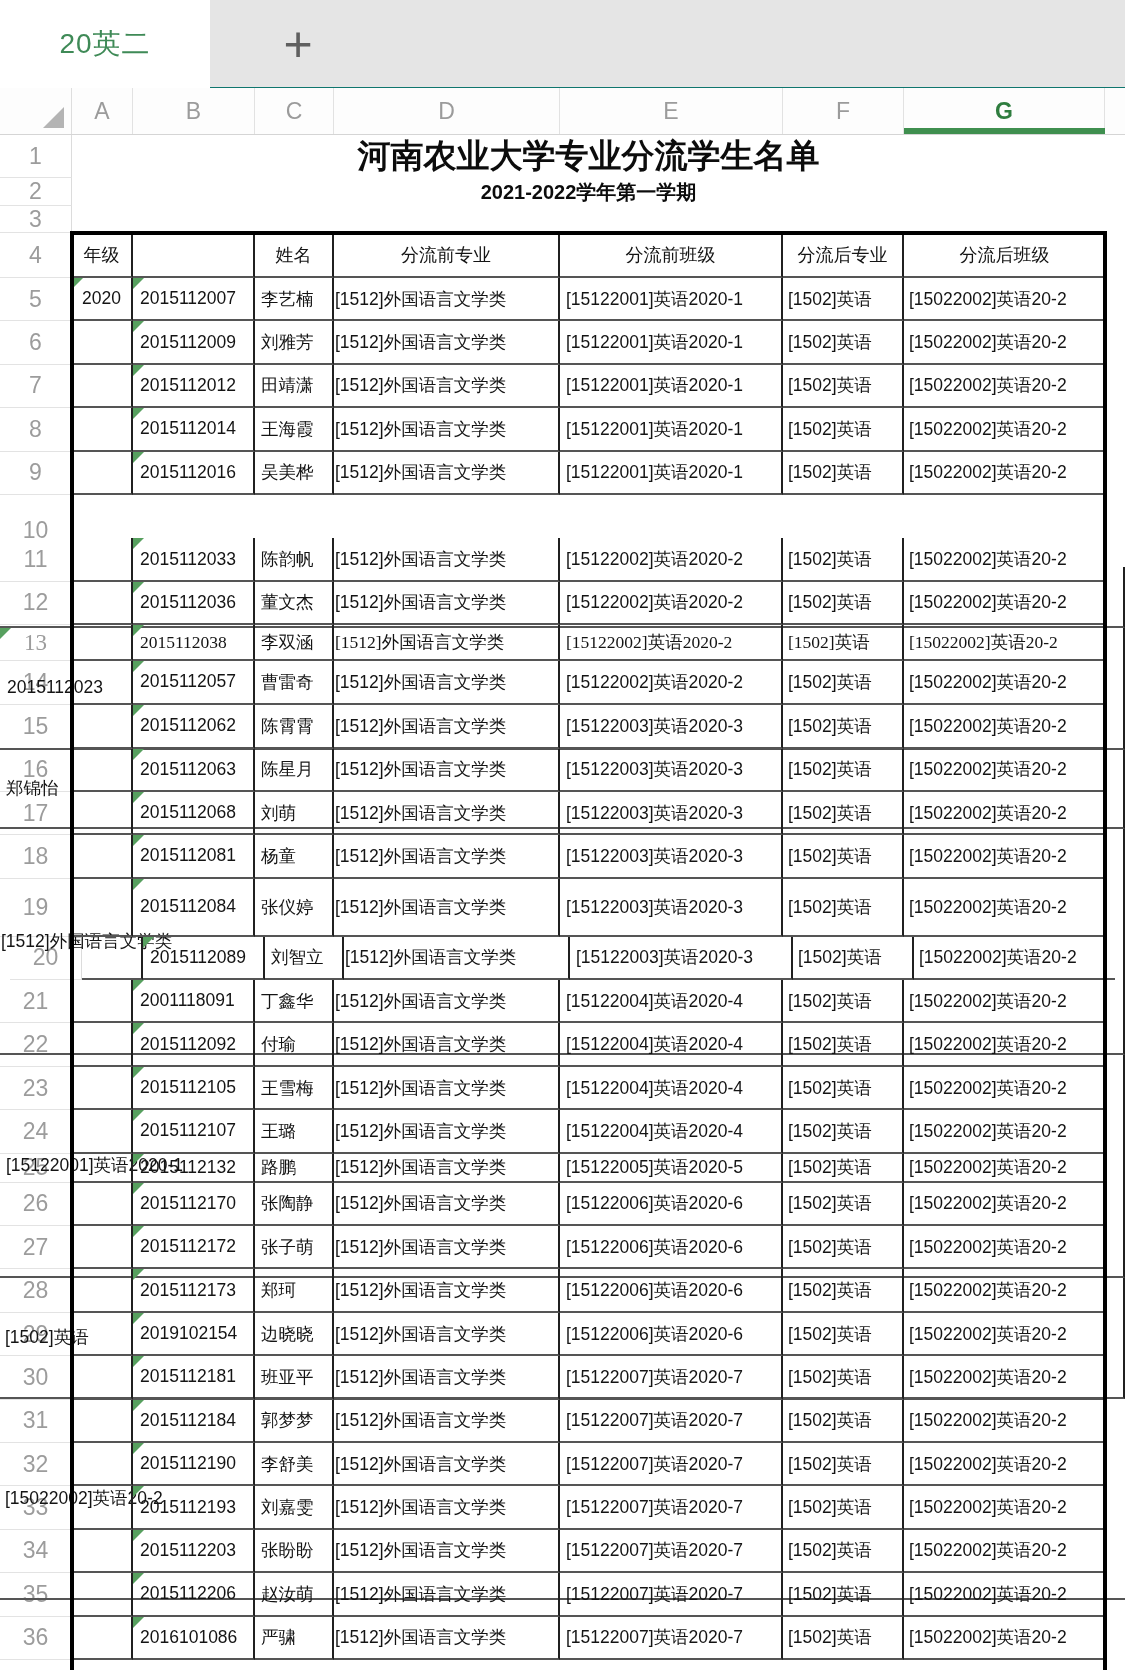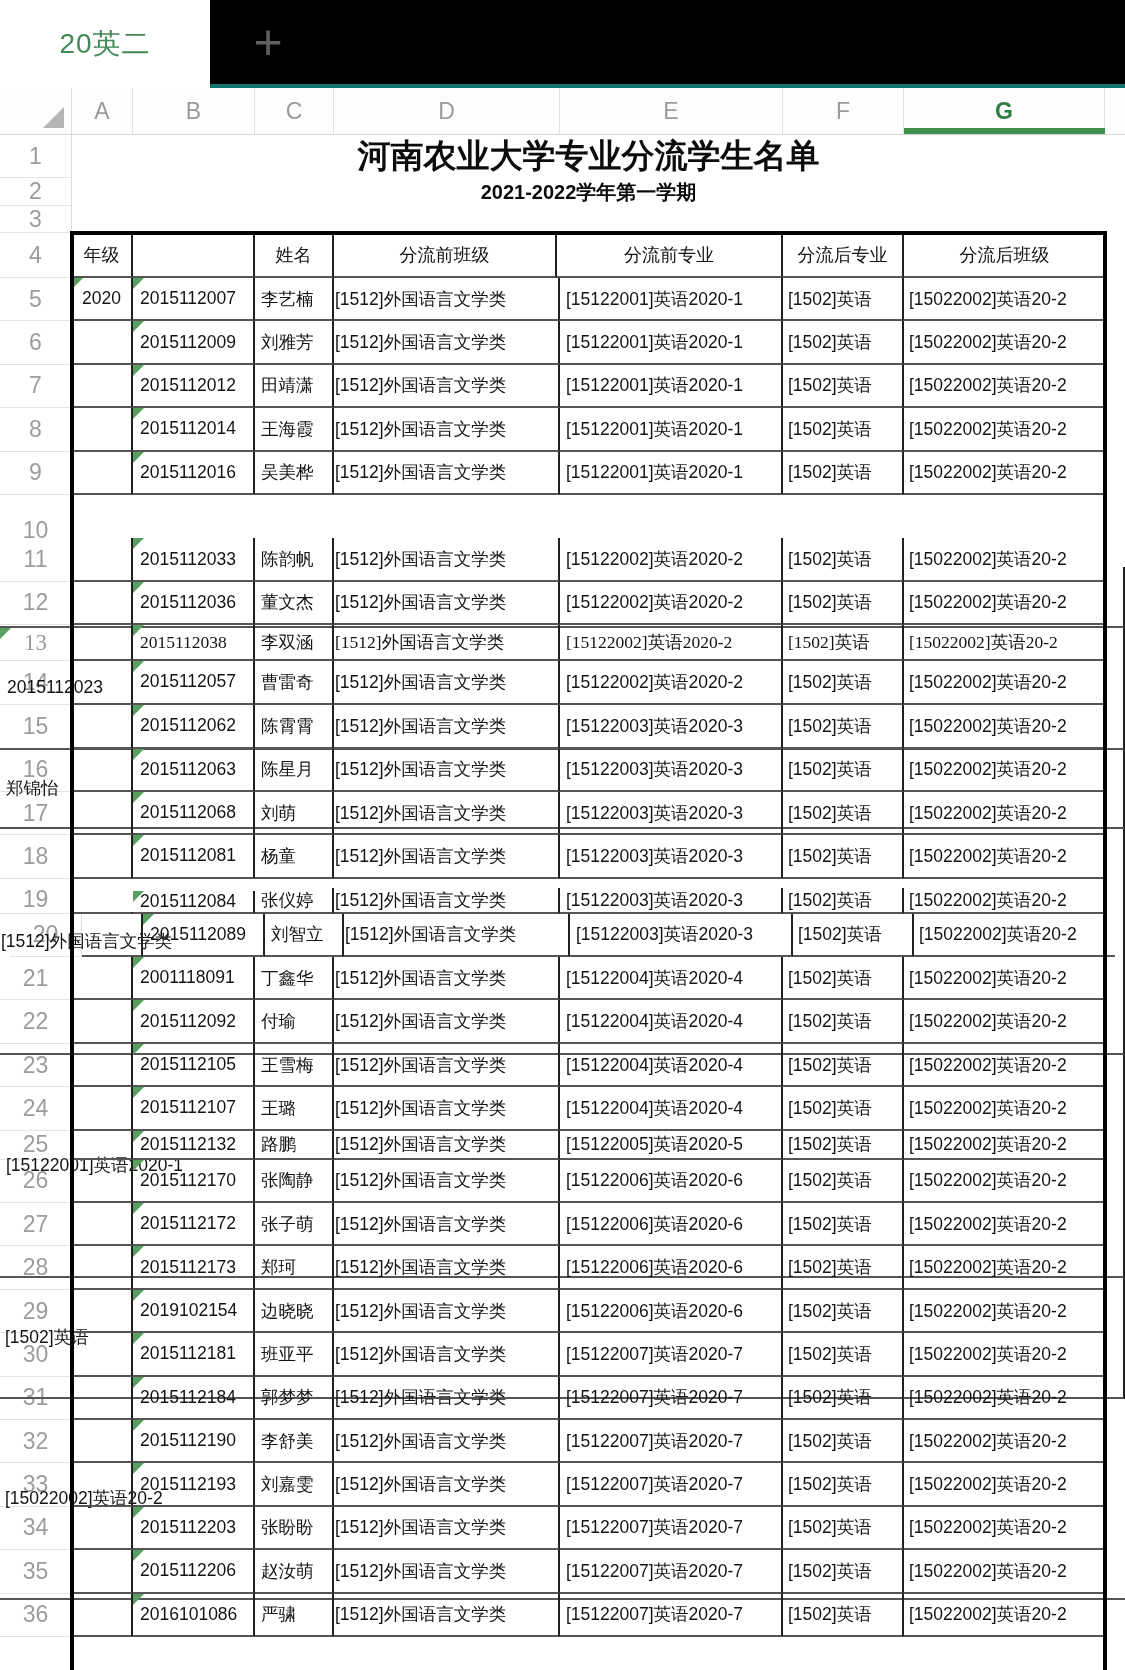--- a/index.html
+++ b/index.html
@@ -8,7 +8,7 @@
   .screen { position:relative; width:1125px; height:1670px; background:#ffffff; overflow:hidden; }
 
   
-  .tabbar { display:flex; height:88px; background:#000000; border-bottom:4px solid #0f766e; }
+  .tabbar { display:flex; height:88px; background:#e5e5e5; border-bottom:1px solid #0f766e;gap:30px; }
   .tab-active { width:210px; height:88px; background:#ffffff; display:flex; align-items:center; justify-content:center;
                 font-size:28px; letter-spacing:1px; }
   .tab-rest { flex:1; display:flex; align-items:center; }

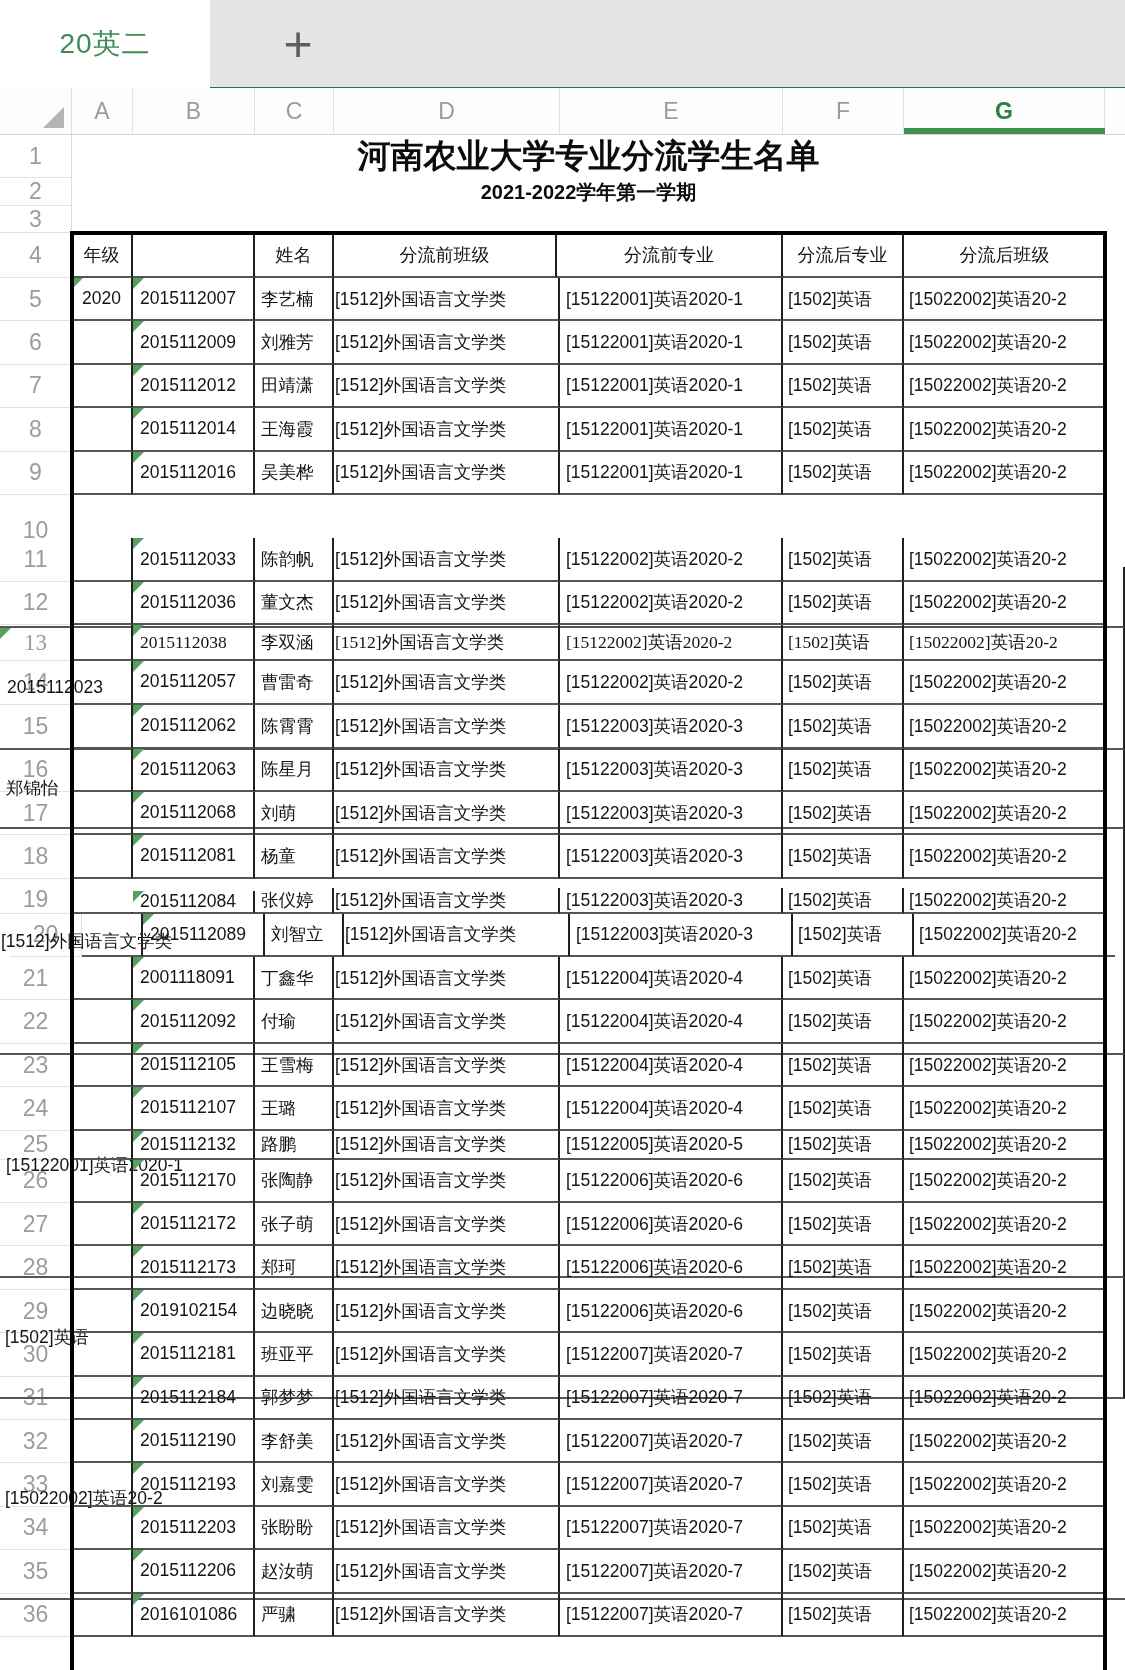--- a/index.html
+++ b/index.html
@@ -107,8 +107,8 @@
         <div class="cell c-a">年级</div>
         <div class="cell c-b"></div>
         <div class="cell c-c">姓名</div>
+        <div class="cell c-d">分流前专业</div>
         <div class="cell c-e">分流前班级</div>
-        <div class="cell c-d">分流前专业</div>
         <div class="cell c-f">分流后专业</div>
         <div class="cell c-g">分流后班级</div>
       </div>

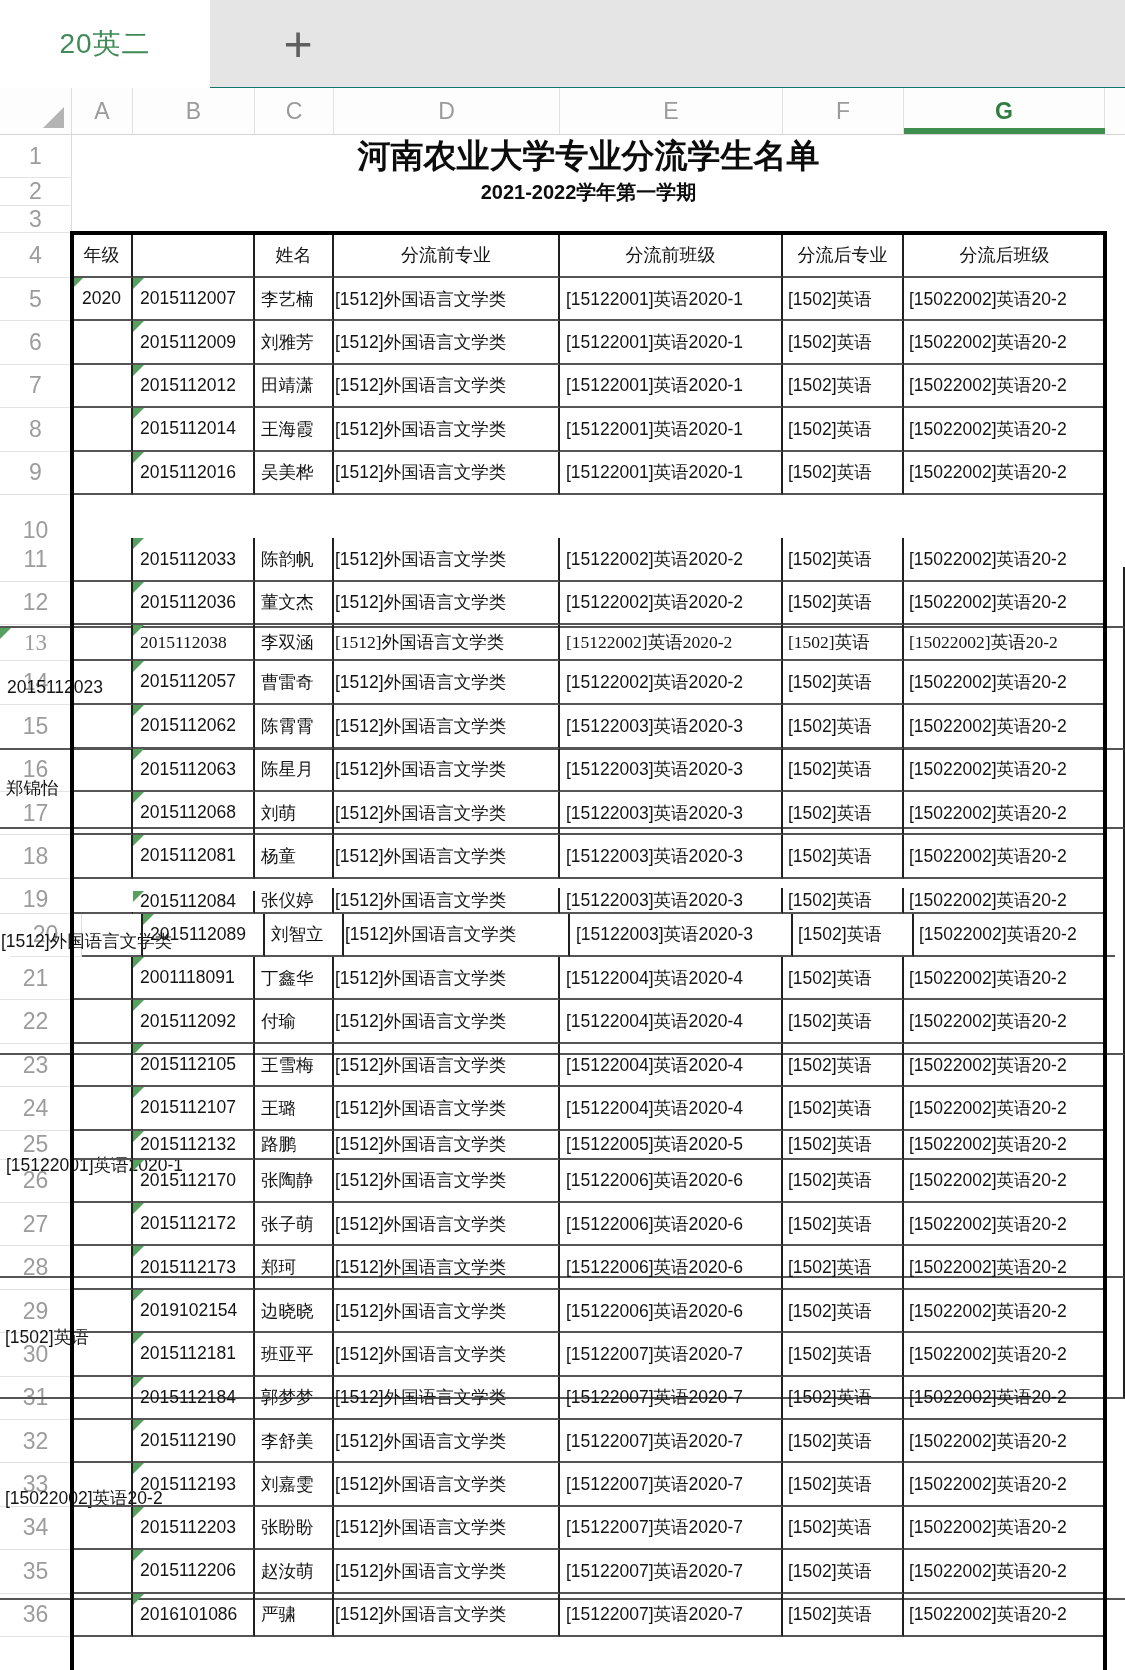--- a/index.html
+++ b/index.html
@@ -252,7 +252,7 @@
         <div class="cell c-f">[1502]英语</div>
         <div class="cell c-g">[15022002]英语20-2</div>
       </div>
-      <div class="row trow" style="height: 35px; align-items: flex-end;">
+      <div class="row trow" style="height: 58px;">
         <div class="gut">19</div>
         <div class="cell c-a"></div>
         <div class="cell c-b">2015112084<div class="tri-green"></div></div>

